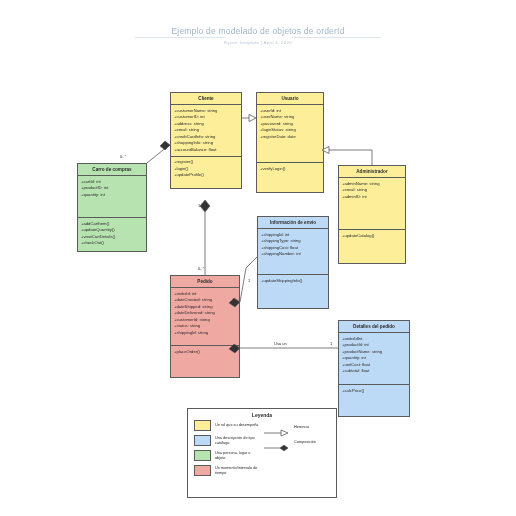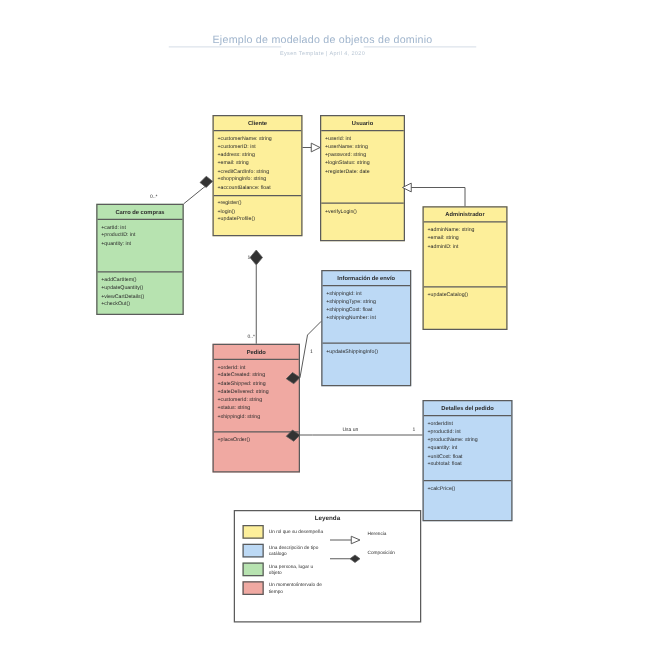--- a/index.html
+++ b/index.html
@@ -87,7 +87,7 @@
 
   <div class="rule l"></div>
   <div class="rule r"></div>
-  <div class="title">Ejemplo de modelado de objetos de dominio</div>
+  <div class="title">Ejemplo de modelado de objetos de orderId</div>
   <div class="subtitle">Eysen Template  |  April 4, 2020</div>
 
   <div class="node yellow" style="left:170px;top:92px;width:72px;">

